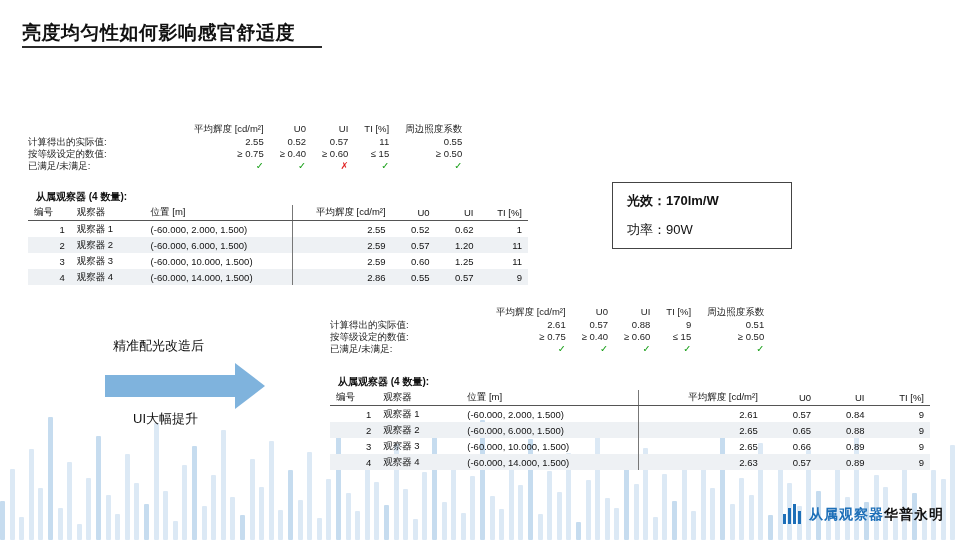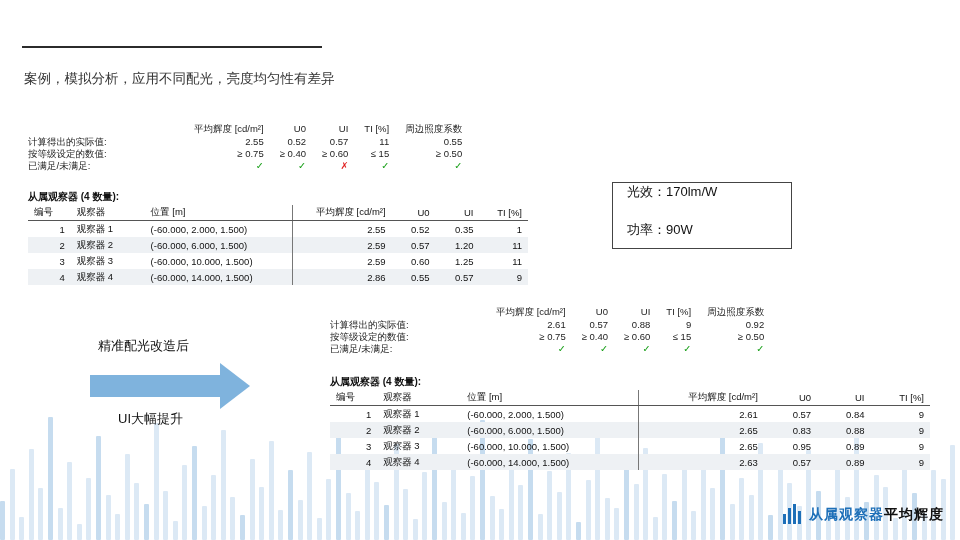--- a/index.html
+++ b/index.html
@@ -182,6 +182,7 @@
 
 <div class="slide">
 
+  <div class="title">亮度均匀性如何影响感官舒适度</div>
   <div class="title-underline"></div>
   <div class="subtitle">案例，模拟分析，应用不同配光，亮度均匀性有差异</div>
 

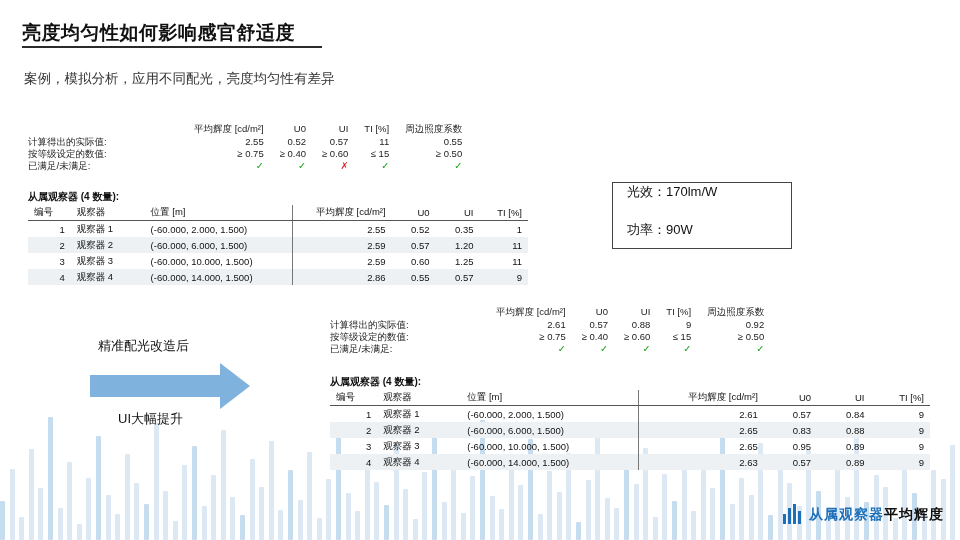--- a/index.html
+++ b/index.html
@@ -184,7 +184,6 @@
 
   <div class="title">亮度均匀性如何影响感官舒适度</div>
   <div class="title-underline"></div>
-  <div class="subtitle">案例，模拟分析，应用不同配光，亮度均匀性有差异</div>
 
   <div class="summary" style="left:28px;top:122px;width:540px;height:52px;">
     <div class="labels">

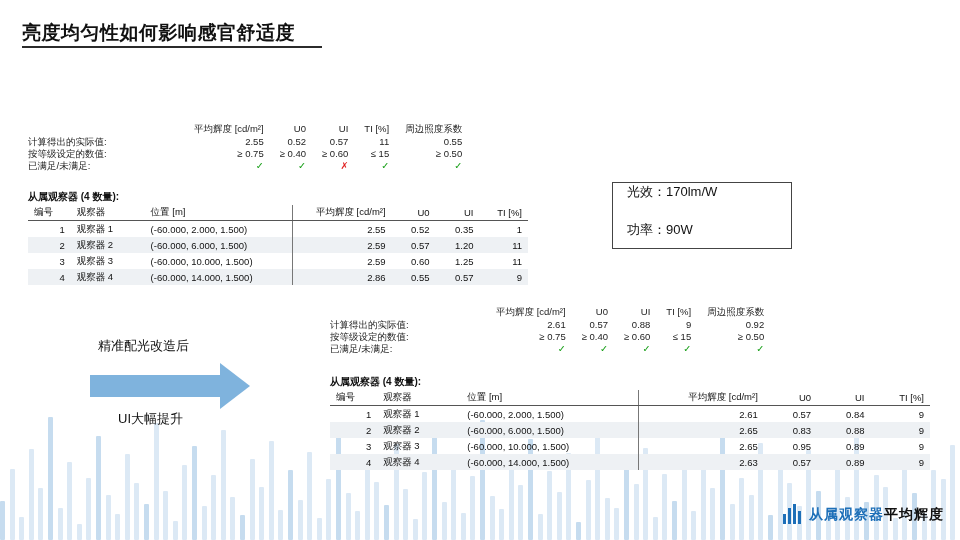--- a/index.html
+++ b/index.html
@@ -40,7 +40,7 @@
   .chk{color:#1aa01a;font-size:12px;font-weight:bold;}
   .cross{color:#e02020;font-size:12px;font-weight:bold;}
 
-  .obsTitle{position:absolute;font-size:10px;font-weight:bold;color:#111;}
+  .obsTitle{position:absolute;font-size:10px;font-weight:bold;color:#111;margin-left:8px;}
 
   table.obs{border-collapse:collapse;font-size:9.5px;position:absolute;}
   table.obs th{

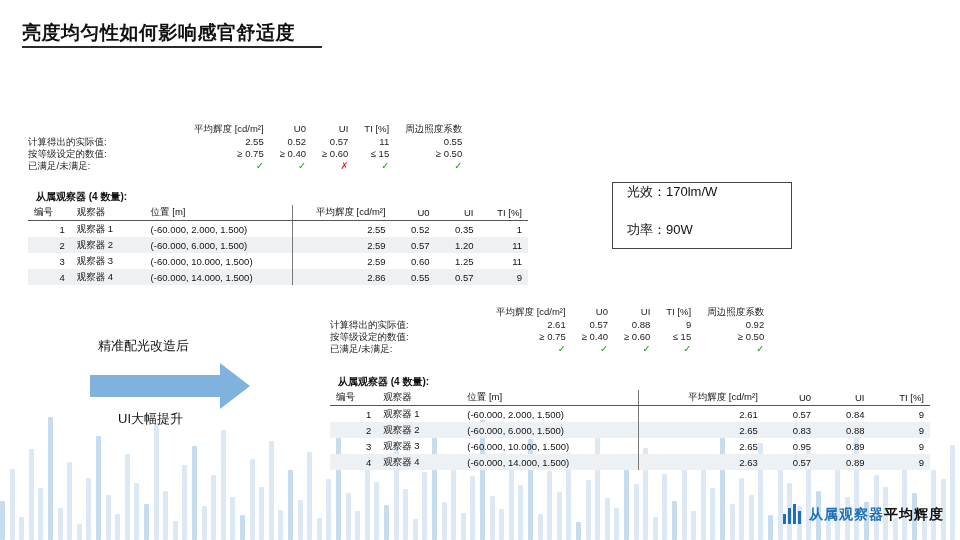--- a/index.html
+++ b/index.html
@@ -58,7 +58,7 @@
     font-size:13px;color:#111;
   }
   .infobox div{position:absolute;left:14px;}
-  .infobox .l1{top:0;}
+  .infobox .l1{top:9px;font-weight:bold;}
   .infobox .l2{top:38px;}
 
   .arrowWrap{position:absolute;left:90px;top:355px;width:180px;height:70px;}

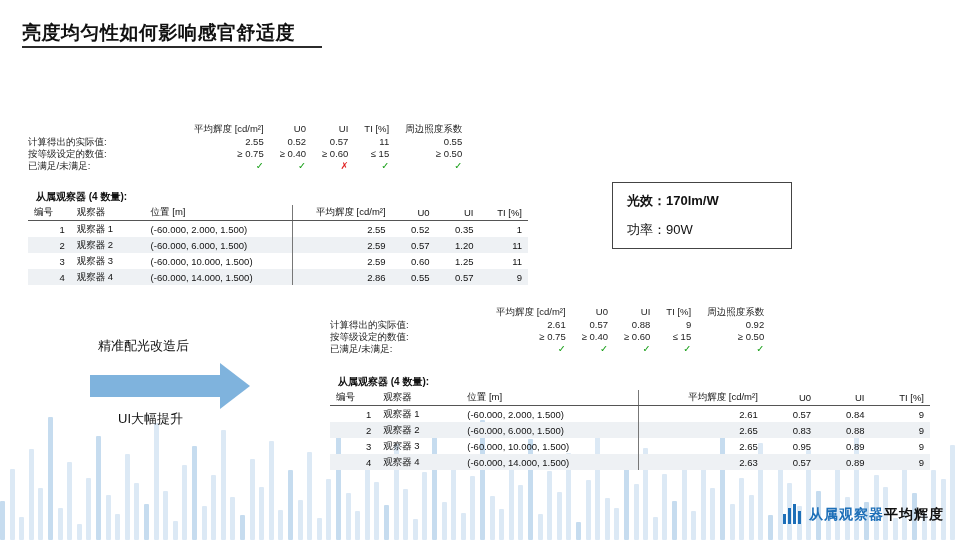--- a/index.html
+++ b/index.html
@@ -247,7 +247,7 @@
           <td class="">(-60.000, 2.000, 1.500)</td>
           <td class="num sep">2.55</td>
           <td class="num">0.52</td>
-          <td class="num">0.35</td>
+          <td class="num">0.62</td>
           <td class="num">1</td>
         </tr>
         <tr class="alt">

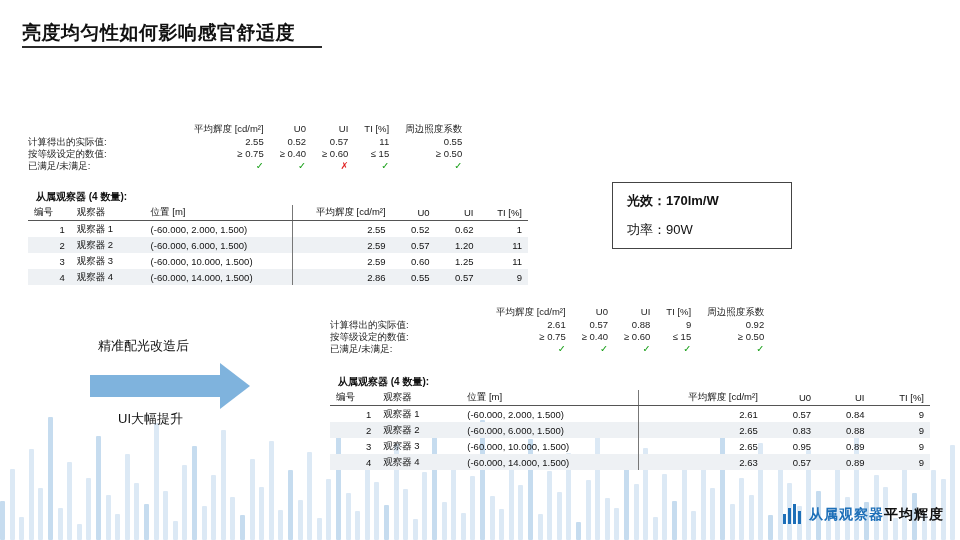--- a/index.html
+++ b/index.html
@@ -314,7 +314,7 @@
           <td>0.57</td>
           <td>0.88</td>
           <td>9</td>
-          <td>0.92</td>
+          <td>0.51</td>
         </tr>
         <tr>
           <td>≥ 0.75</td>

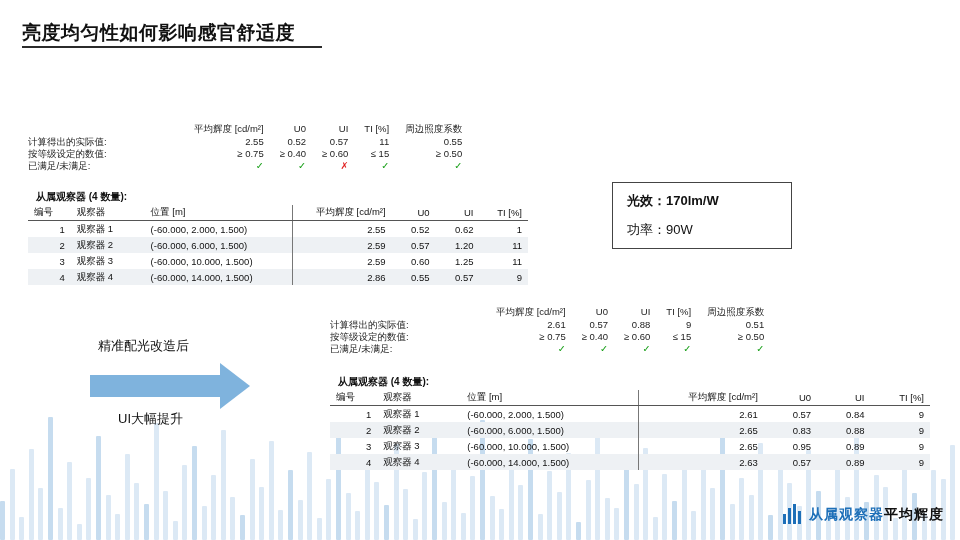--- a/index.html
+++ b/index.html
@@ -61,7 +61,7 @@
   .infobox .l1{top:9px;font-weight:bold;}
   .infobox .l2{top:38px;}
 
-  .arrowWrap{position:absolute;left:90px;top:355px;width:180px;height:70px;}
+  .arrowWrap{position:absolute;left:105px;top:355px;width:180px;height:70px;}
   .arrowLabel1{position:absolute;left:8px;top:-18px;font-size:13px;color:#111;}
   .arrowLabel2{position:absolute;left:28px;top:55px;font-size:13px;color:#111;}
   .arrowBody{position:absolute;left:0;top:20px;width:130px;height:22px;background:#7fb3dd;}

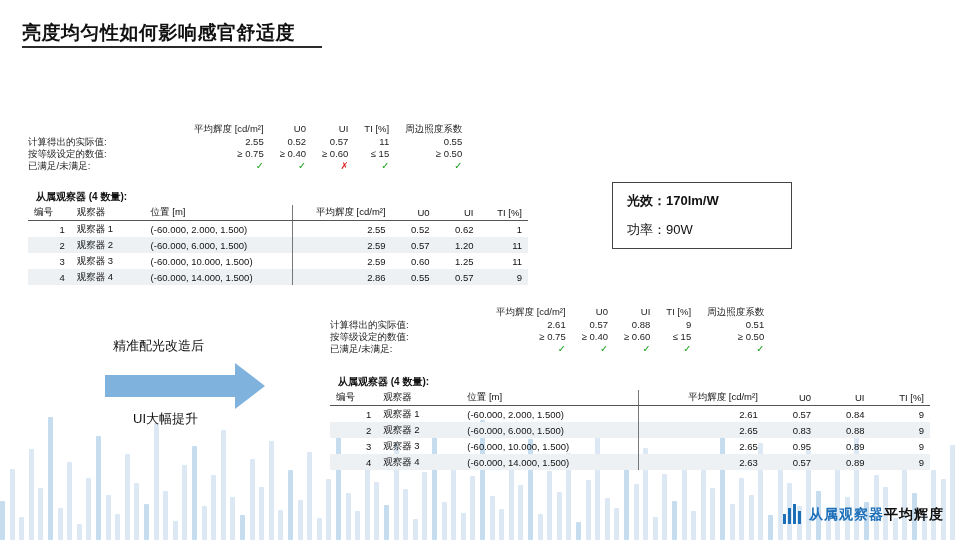--- a/index.html
+++ b/index.html
@@ -362,7 +362,7 @@
           <td class="">观察器 2</td>
           <td class="">(-60.000, 6.000, 1.500)</td>
           <td class="num sep">2.65</td>
-          <td class="num">0.83</td>
+          <td class="num">0.65</td>
           <td class="num">0.88</td>
           <td class="num">9</td>
         </tr>

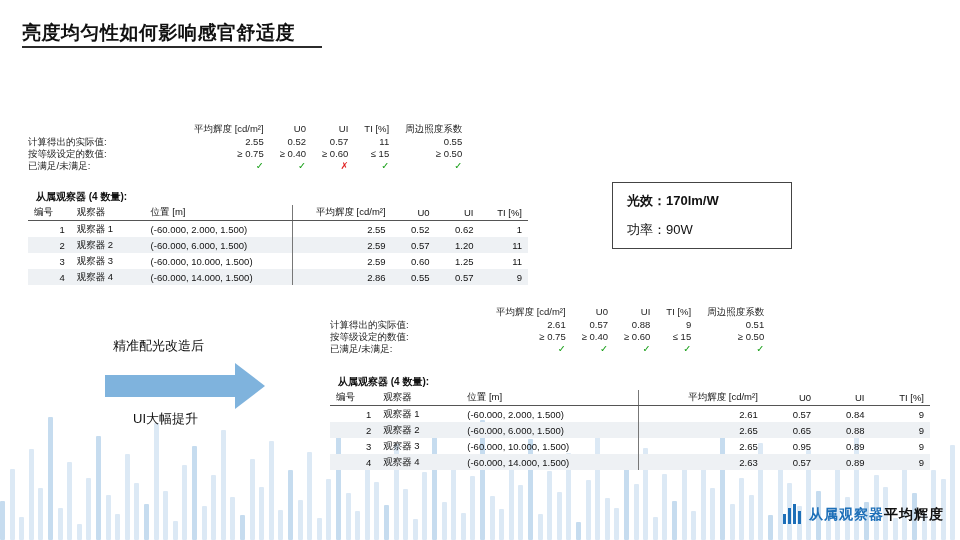--- a/index.html
+++ b/index.html
@@ -371,7 +371,7 @@
           <td class="">观察器 3</td>
           <td class="">(-60.000, 10.000, 1.500)</td>
           <td class="num sep">2.65</td>
-          <td class="num">0.95</td>
+          <td class="num">0.66</td>
           <td class="num">0.89</td>
           <td class="num">9</td>
         </tr>

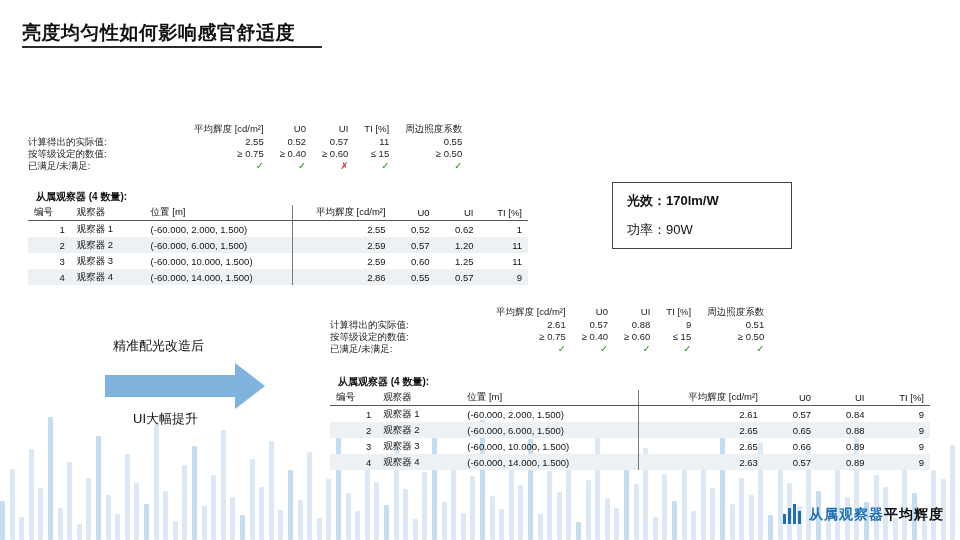--- a/index.html
+++ b/index.html
@@ -395,7 +395,7 @@
         <i style="height:13px"></i>
     </span>
     <span class="txt1">从属观察器</span>
-    <span class="txt2">平均辉度</span>
+    <span class="txt2">华普永明</span>
   </div>
 
 </div>

